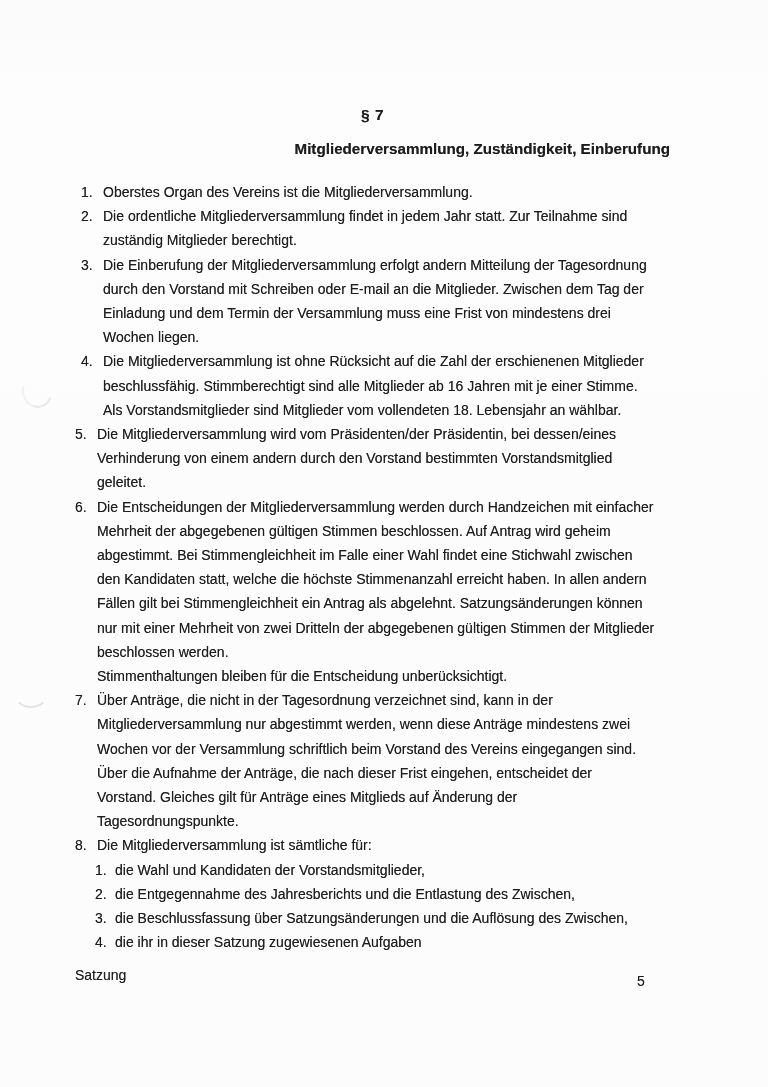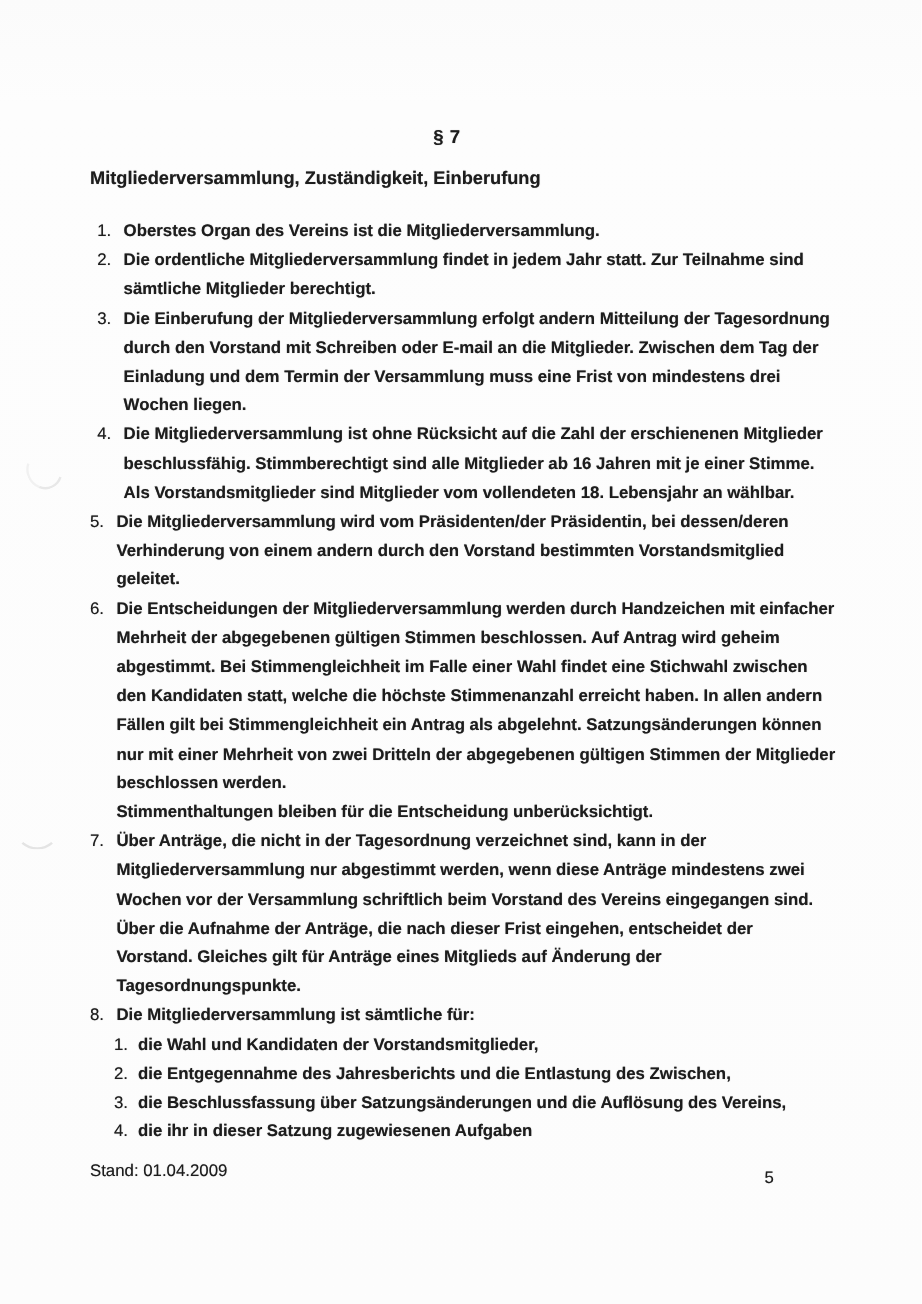--- a/index.html
+++ b/index.html
@@ -33,7 +33,7 @@
   }
   .doc-title {
     width: 595px;
-    text-align: left;
+    text-align: right;
     font-size: 15.2px;
     font-weight: 700;
     margin-bottom: 23px;

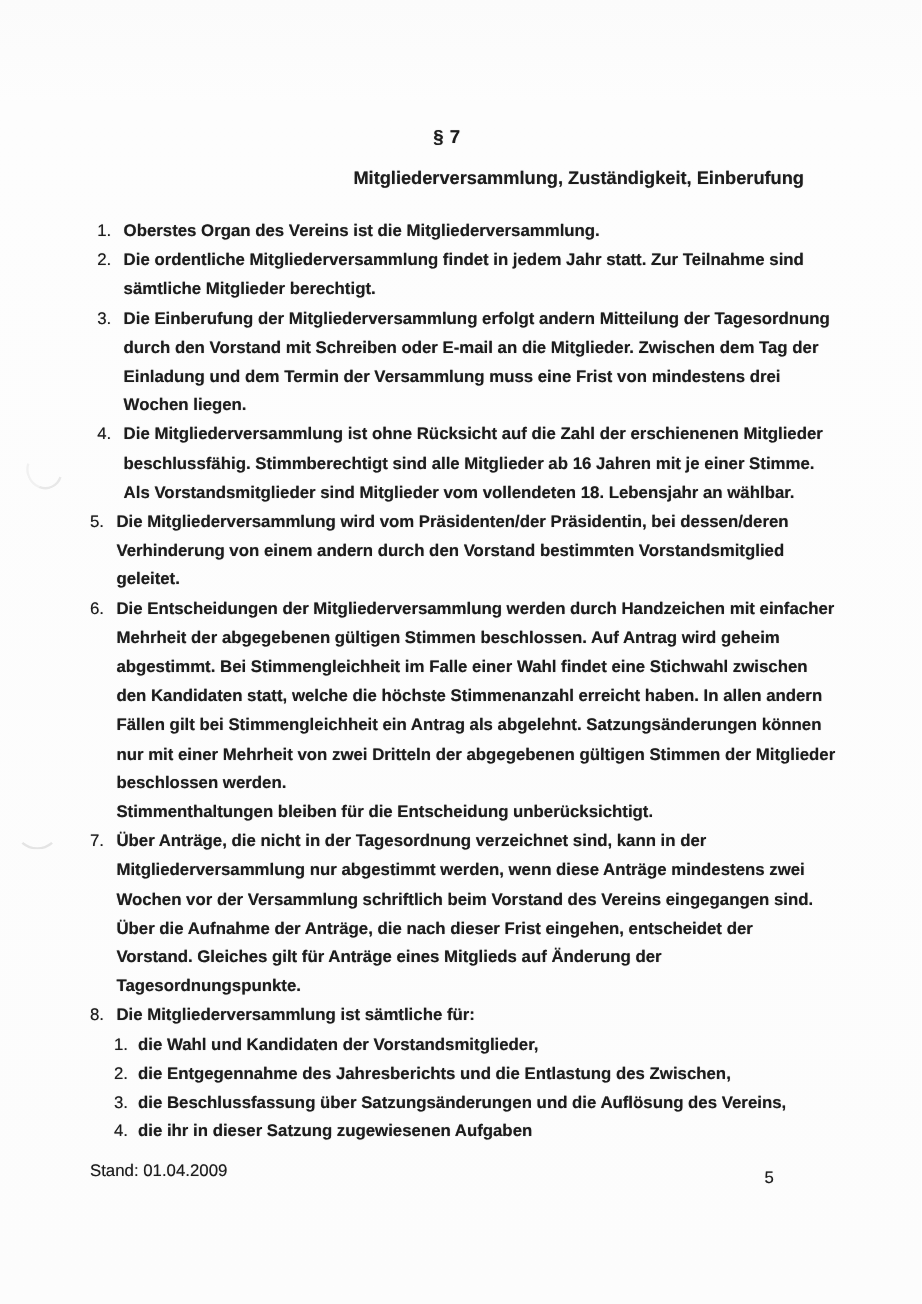--- a/index.html
+++ b/index.html
@@ -56,7 +56,6 @@
   .item-text {
     flex: 1;
     white-space: pre-wrap;
-    font-weight: bold;
   }
   .item.subitem {
     margin-left: 20px;

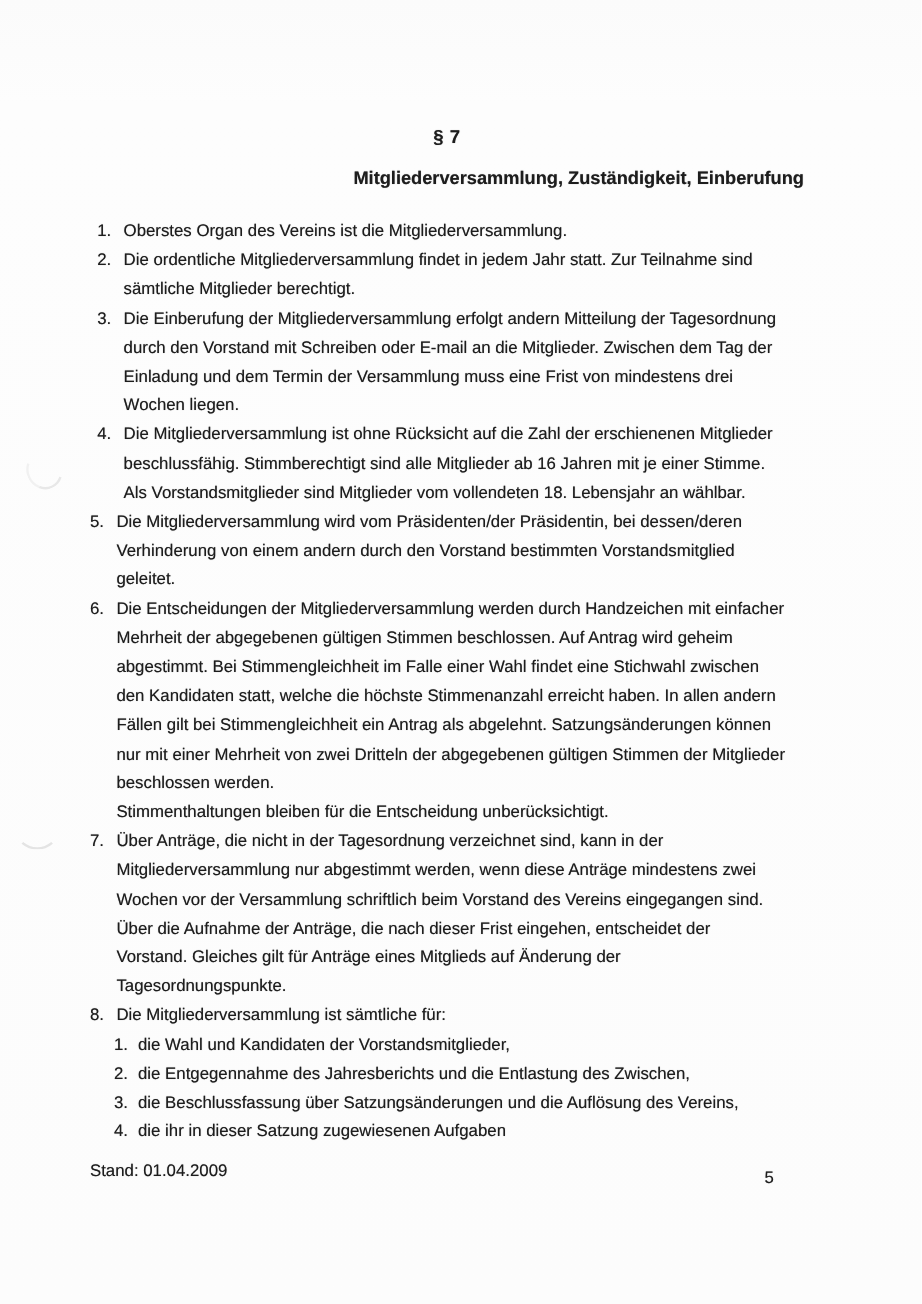--- a/index.html
+++ b/index.html
@@ -120,7 +120,7 @@
         <div class="item indent-a">
           <span class="item-num">2.</span>
           <span class="item-text">Die ordentliche Mitgliederversammlung findet in jedem Jahr statt. Zur Teilnahme sind
-sämtliche Mitglieder berechtigt.</span>
+zuständig Mitglieder berechtigt.</span>
         </div>
         <div class="item indent-a">
           <span class="item-num">3.</span>

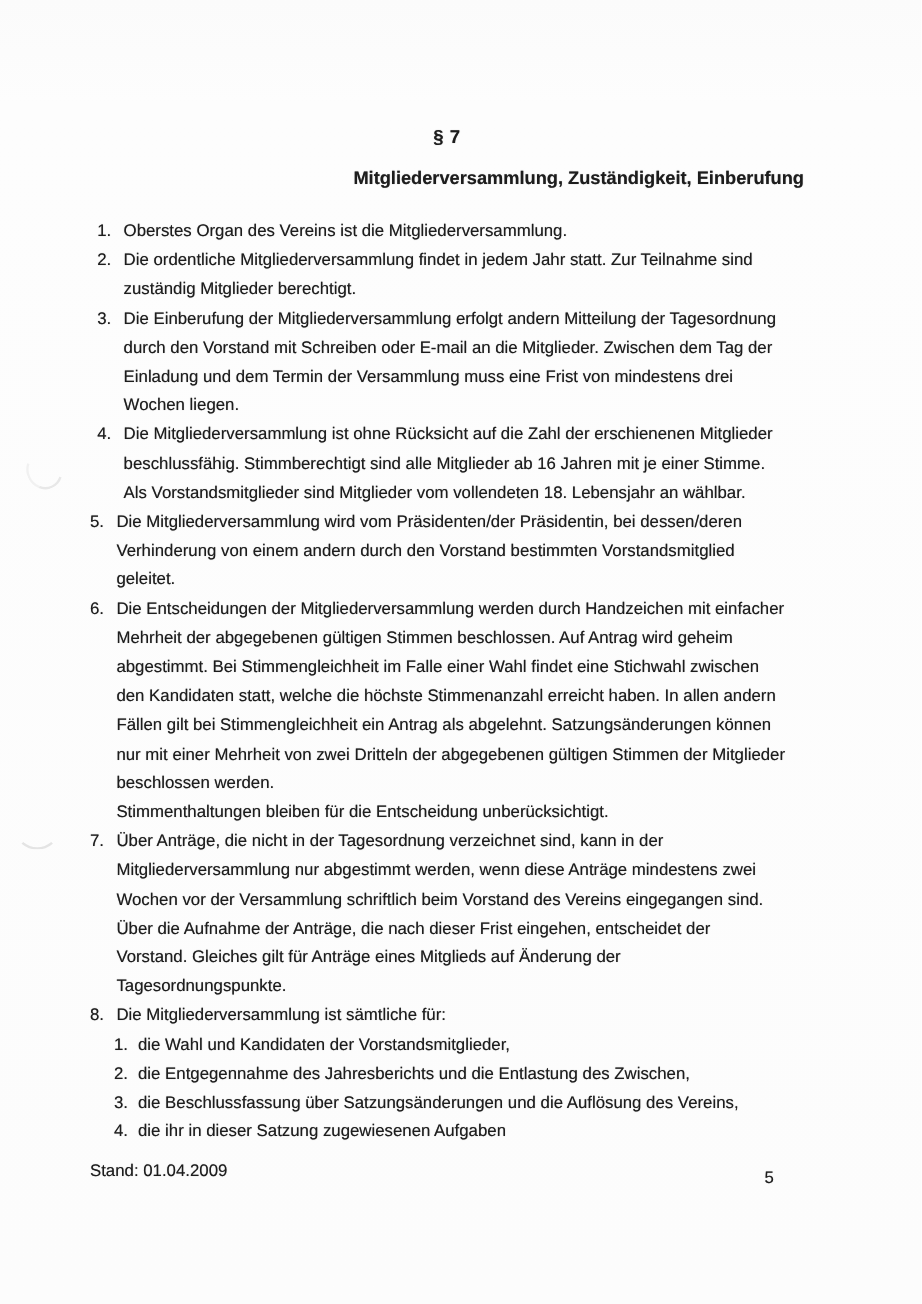--- a/index.html
+++ b/index.html
@@ -137,7 +137,7 @@
         </div>
         <div class="item">
           <span class="item-num">5.</span>
-          <span class="item-text">Die Mitgliederversammlung wird vom Präsidenten/der Präsidentin, bei dessen/deren
+          <span class="item-text">Die Mitgliederversammlung wird vom Präsidenten/der Präsidentin, bei dessen/eines
 Verhinderung von einem andern durch den Vorstand bestimmten Vorstandsmitglied
 geleitet.</span>
         </div>

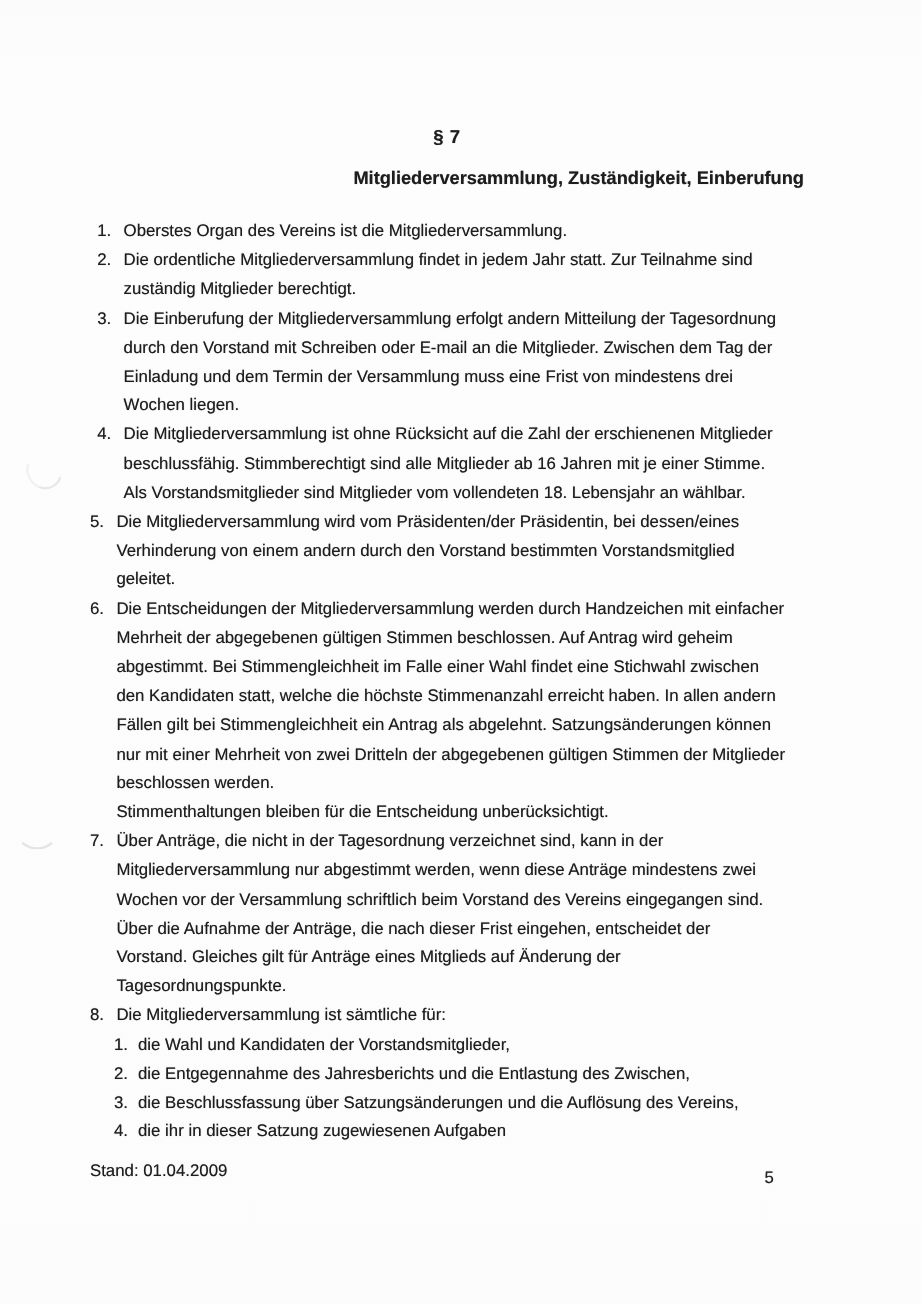--- a/index.html
+++ b/index.html
@@ -175,7 +175,7 @@
         </div>
         <div class="item subitem">
           <span class="item-num">3.</span>
-          <span class="item-text">die Beschlussfassung über Satzungsänderungen und die Auflösung des Vereins,</span>
+          <span class="item-text">die Beschlussfassung über Satzungsänderungen und die Auflösung des Zwischen,</span>
         </div>
         <div class="item subitem">
           <span class="item-num">4.</span>

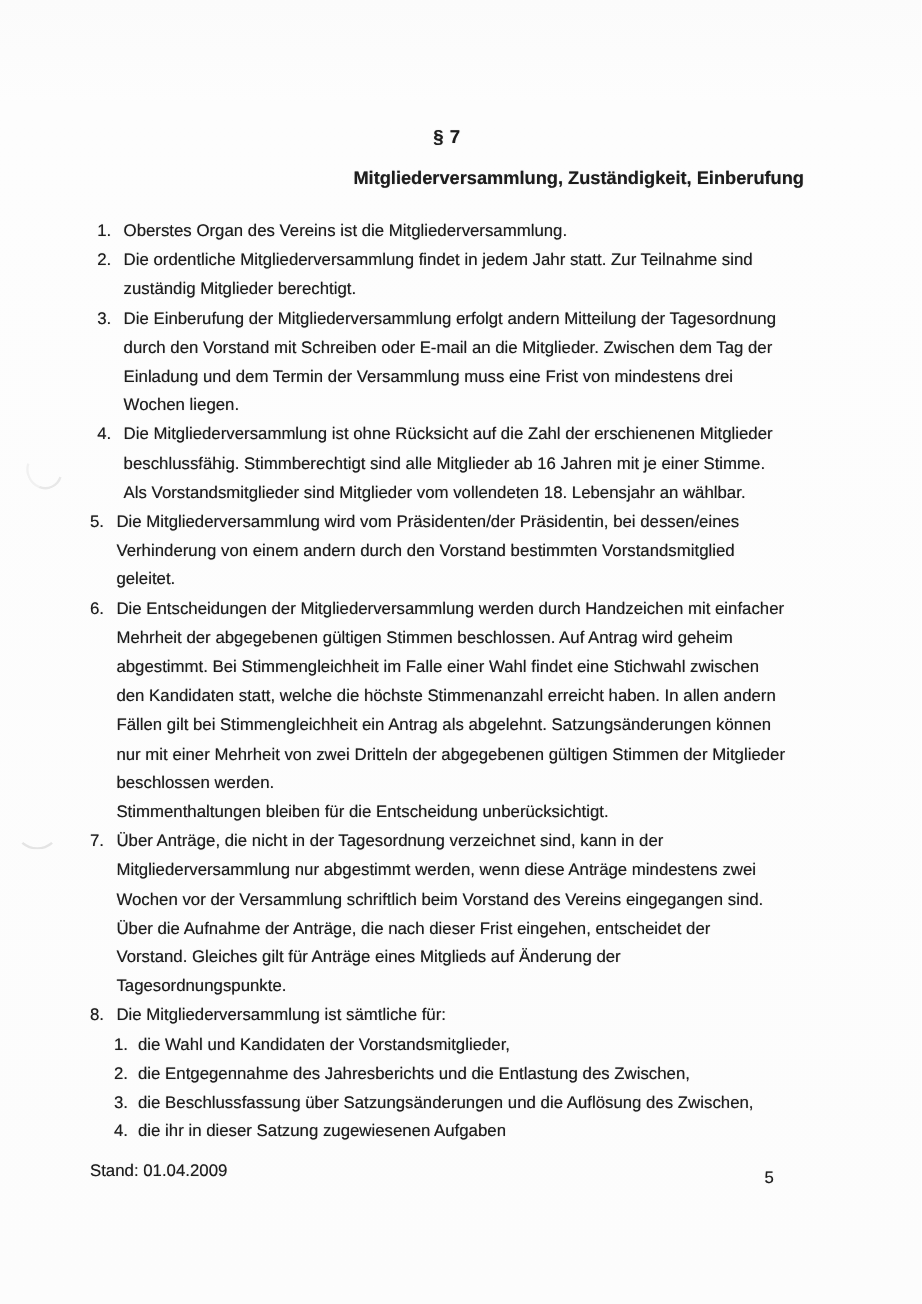--- a/index.html
+++ b/index.html
@@ -185,6 +185,7 @@
   </div>
 
   <div class="footer">
+    <div>Satzung</div>
     <div>Stand: 01.04.2009</div>
     <div class="page-number">5</div>
   </div>

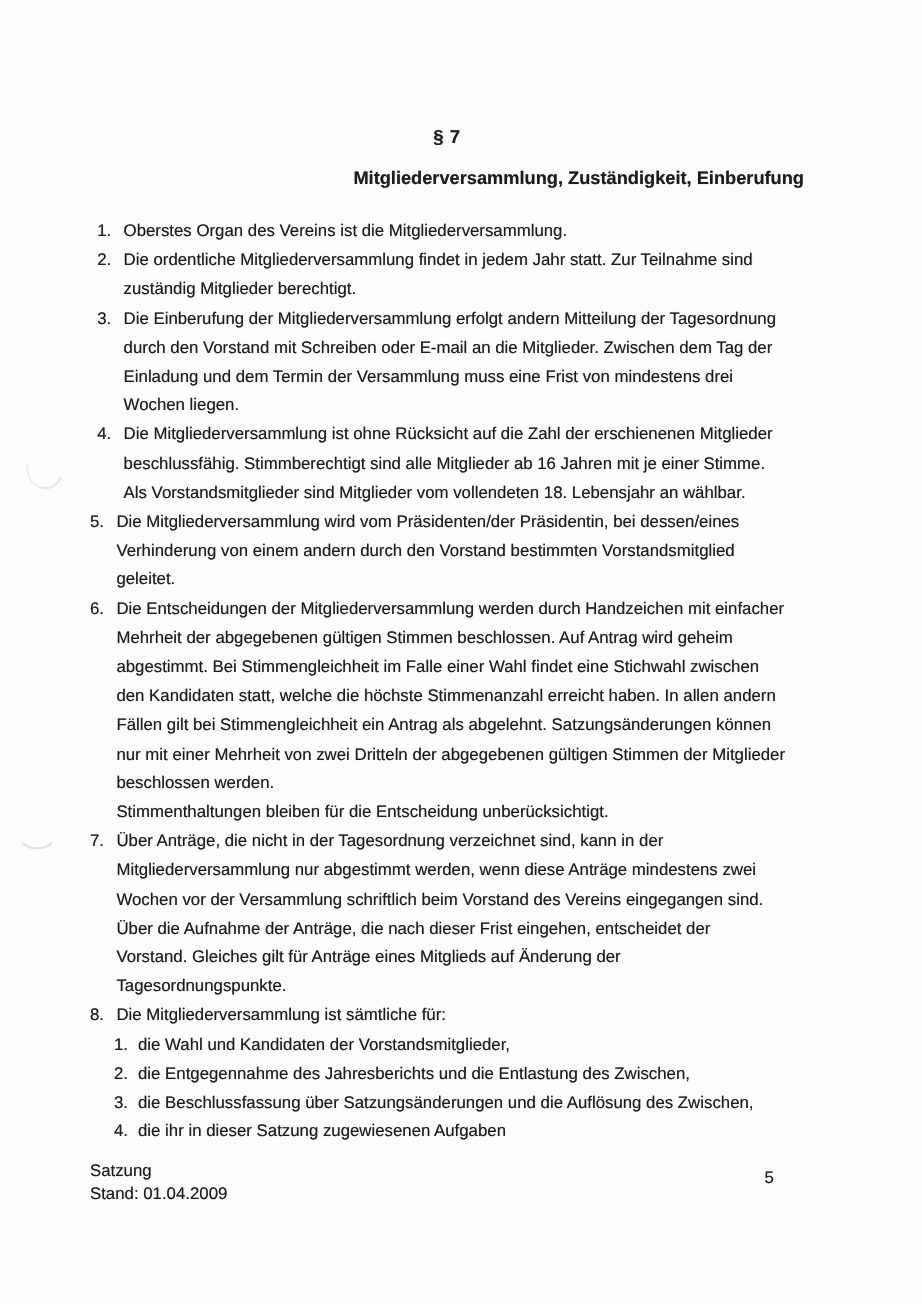--- a/index.html
+++ b/index.html
@@ -186,7 +186,6 @@
 
   <div class="footer">
     <div>Satzung</div>
-    <div>Stand: 01.04.2009</div>
     <div class="page-number">5</div>
   </div>
 

